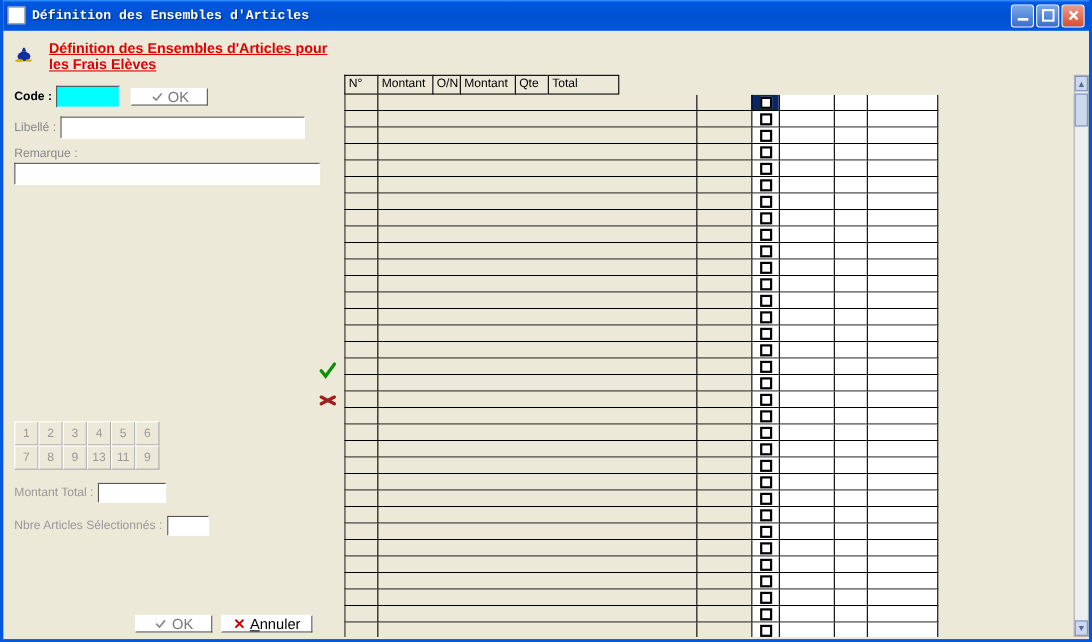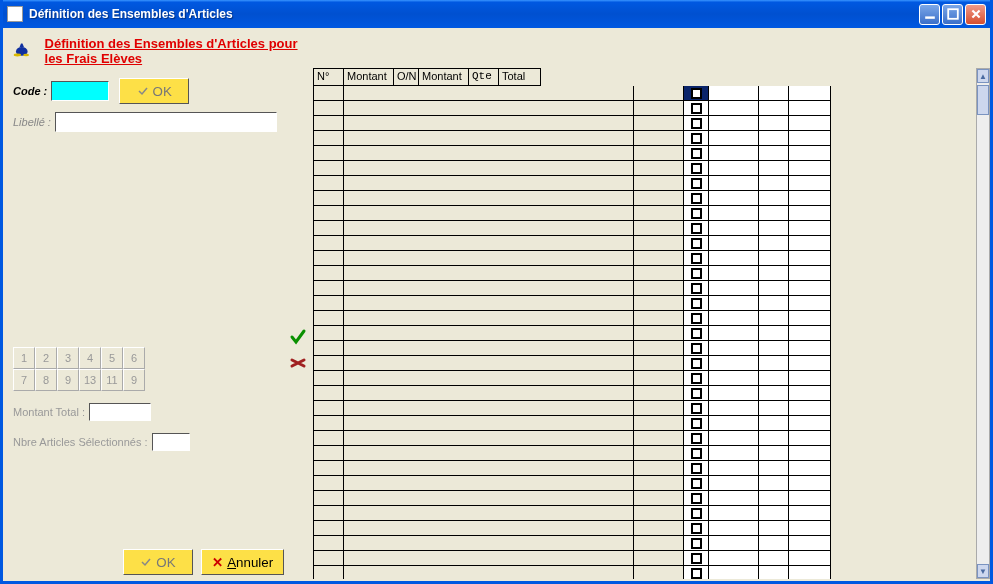--- a/index.html
+++ b/index.html
@@ -37,6 +37,7 @@
     font-size: 12px;
     font-weight: bold;
     text-shadow: 1px 1px 1px #003080;
+    font-family: Liberation Mono, monospace;
   }
   .titlebar .win-controls { display: flex; gap: 2px; }
   .win-btn {

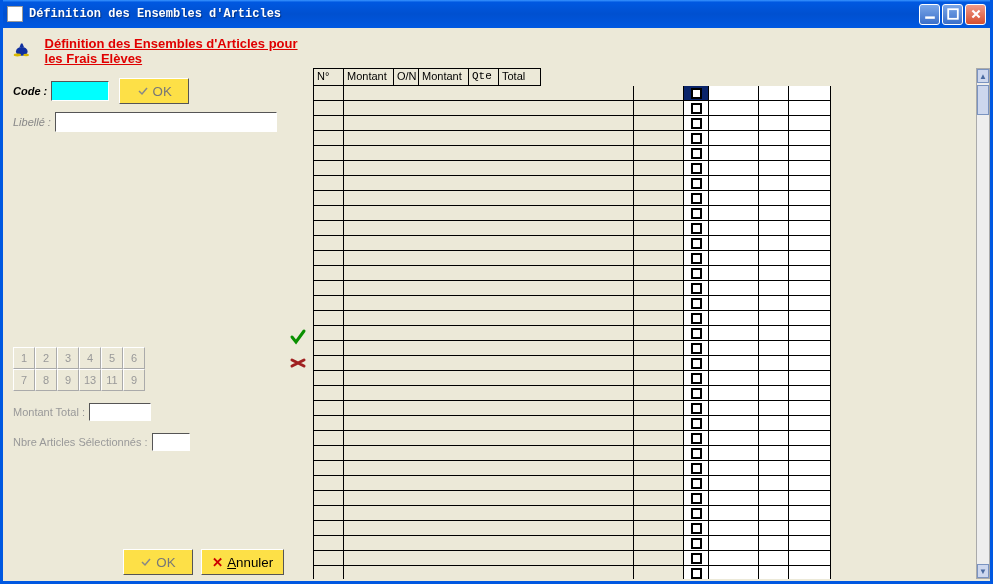--- a/index.html
+++ b/index.html
@@ -198,7 +198,7 @@
   .col-montant { width: 50px; }
   .col-on { width: 25px; text-align: center; }
   .col-montant2 { width: 50px; }
-  .col-qte { width: 30px; font-family: Liberation Mono, monospace; }
+  .col-qte { width: 30px; }
   .col-total { width: 43px; }
 
   .grid-body {

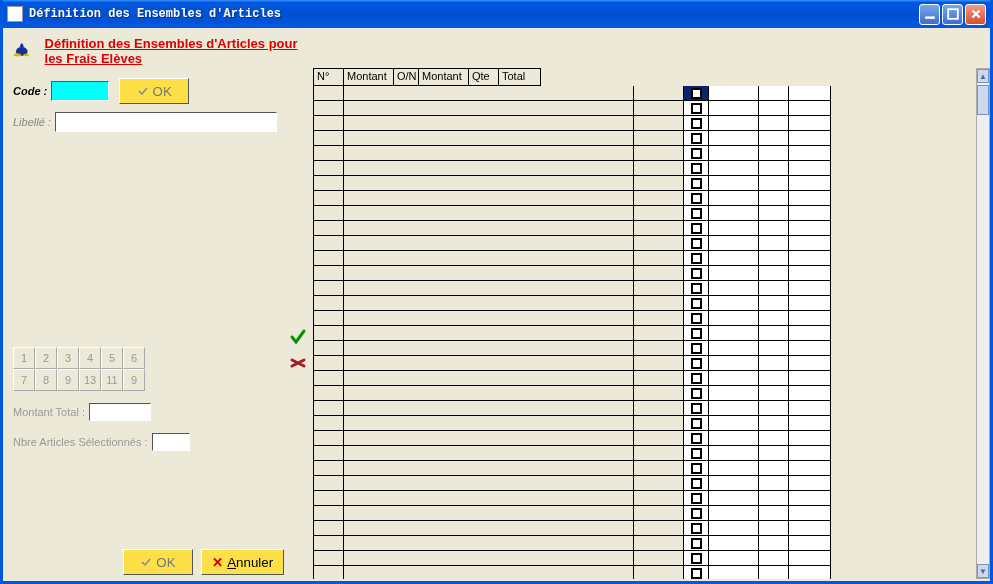--- a/index.html
+++ b/index.html
@@ -199,7 +199,7 @@
   .col-on { width: 25px; text-align: center; }
   .col-montant2 { width: 50px; }
   .col-qte { width: 30px; }
-  .col-total { width: 43px; }
+  .col-total { width: 65px; }
 
   .grid-body {
     position: absolute;

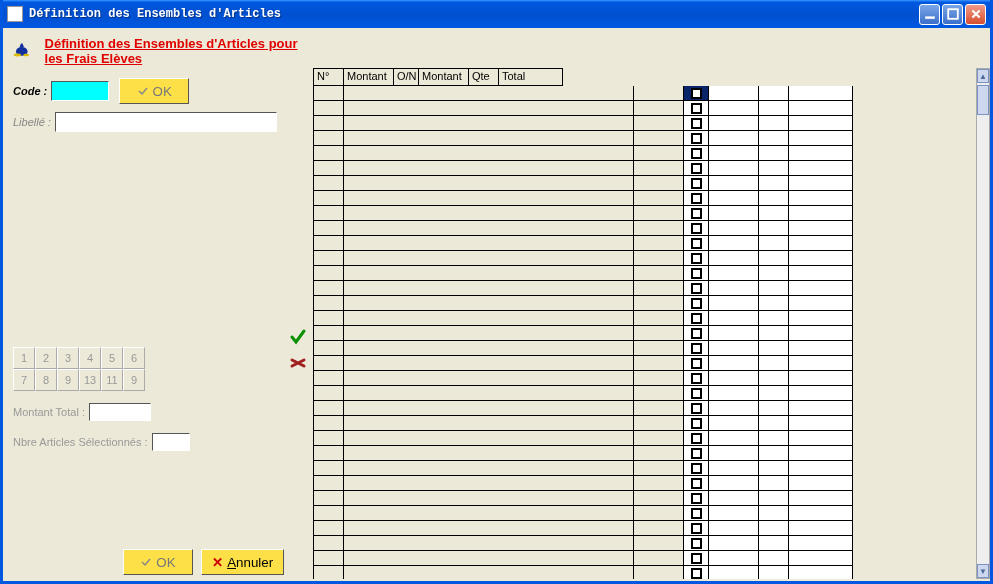--- a/index.html
+++ b/index.html
@@ -84,7 +84,7 @@
     align-items: center;
     margin-bottom: 8px;
   }
-  .form-label { color: #888; margin-right: 4px; font-style: italic; }
+  .form-label { color: #888; margin-right: 4px; }
   .form-label.strong { font-weight: bold; color: #000; }
   .code-input {
     width: 58px; height: 20px;

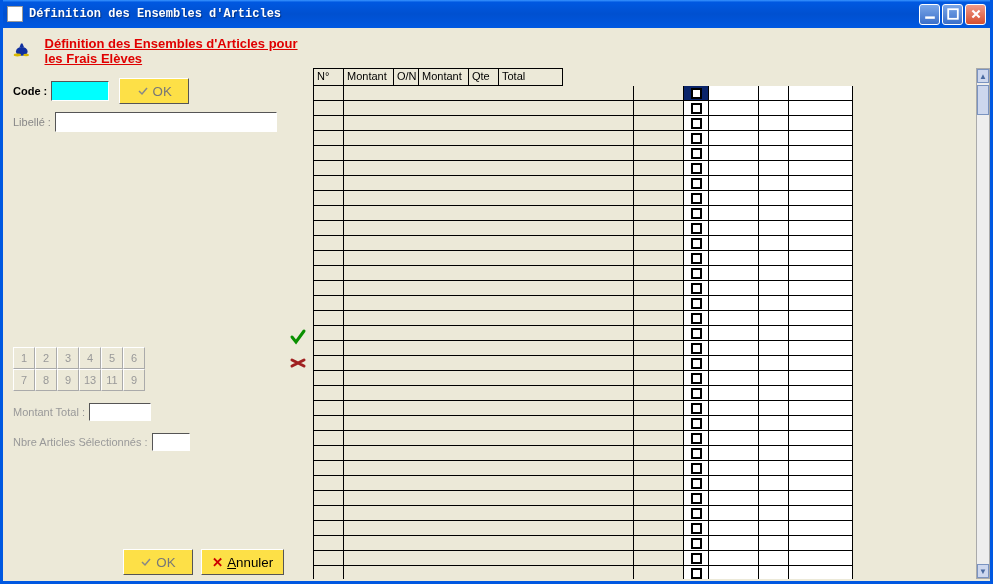--- a/index.html
+++ b/index.html
@@ -114,8 +114,8 @@
     margin-top: 2px;
   }
   .btn {
-    height: 26px;
-    background: #fde047;
+    height: 16px;
+    background: #ffffff;
     border: 1px solid #888;
     border-top-color: #fff; border-left-color: #fff;
     border-right-color: #555; border-bottom-color: #555;

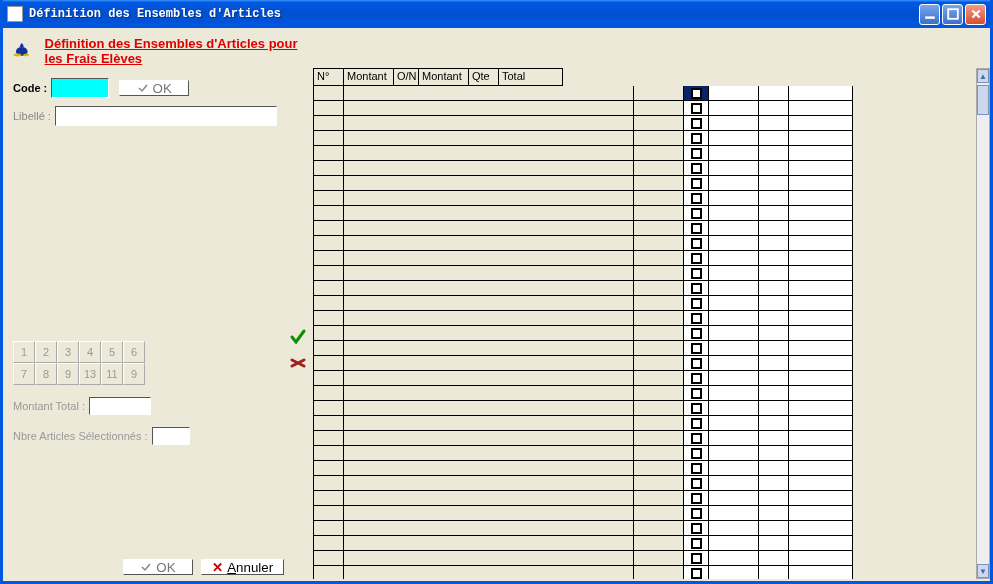--- a/index.html
+++ b/index.html
@@ -309,6 +309,10 @@
         <input class="text-input libelle-input" value="" style="">
       </div>
 
+      <div>
+        <span class="form-label">Remarque :</span>
+        <div><input class="remarque-box" value="" style=""></div>
+      </div>
 
       <div class="side-actions">
         <span>

